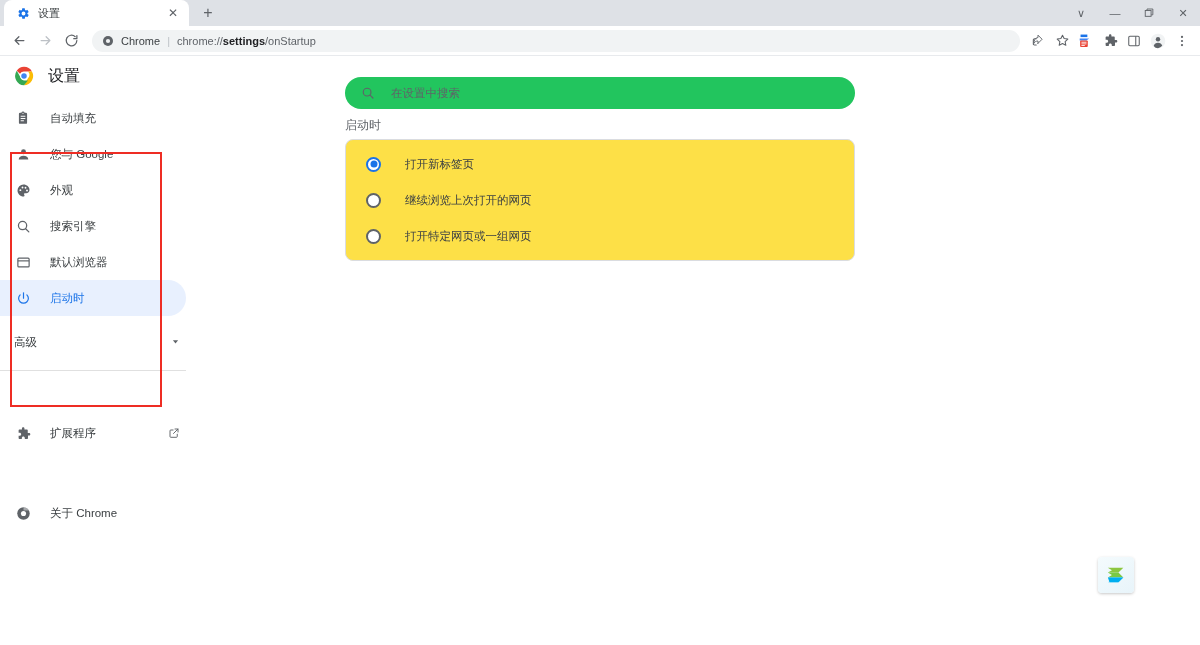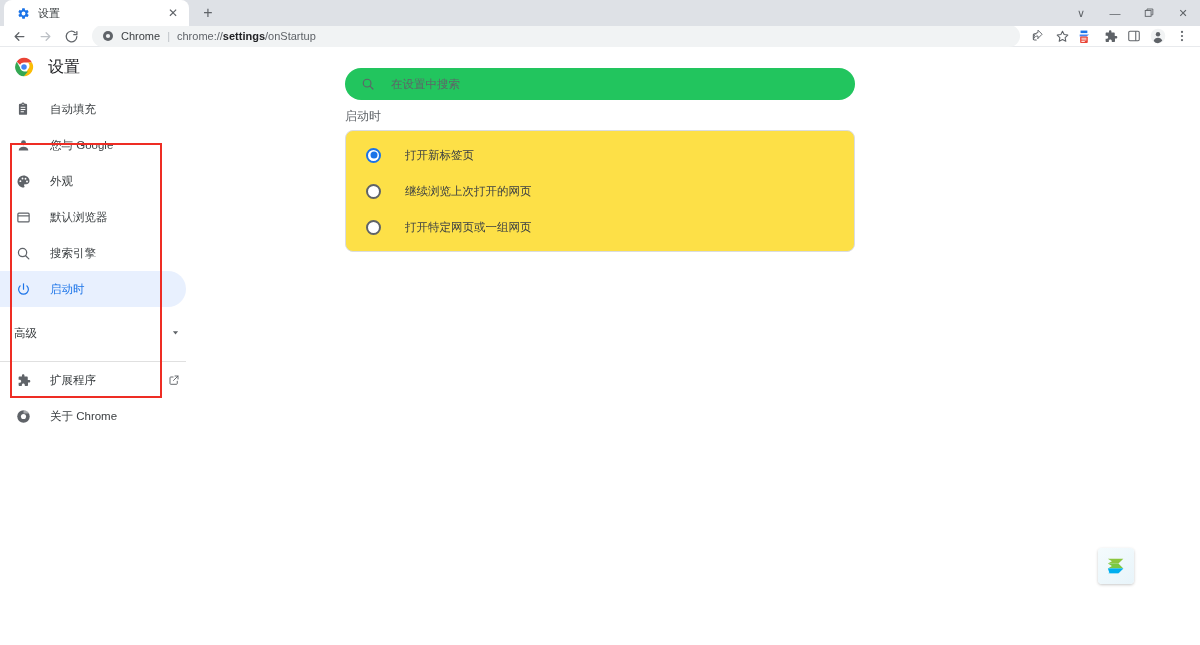--- a/index.html
+++ b/index.html
@@ -53,7 +53,7 @@
   }
 
   .toolbar {
-    height: 21px; background: #fff;
+    height: 30px; background: #fff;
     display: flex; align-items: center; padding: 0 6px;
     border-bottom: 1px solid #e8eaed;
   }

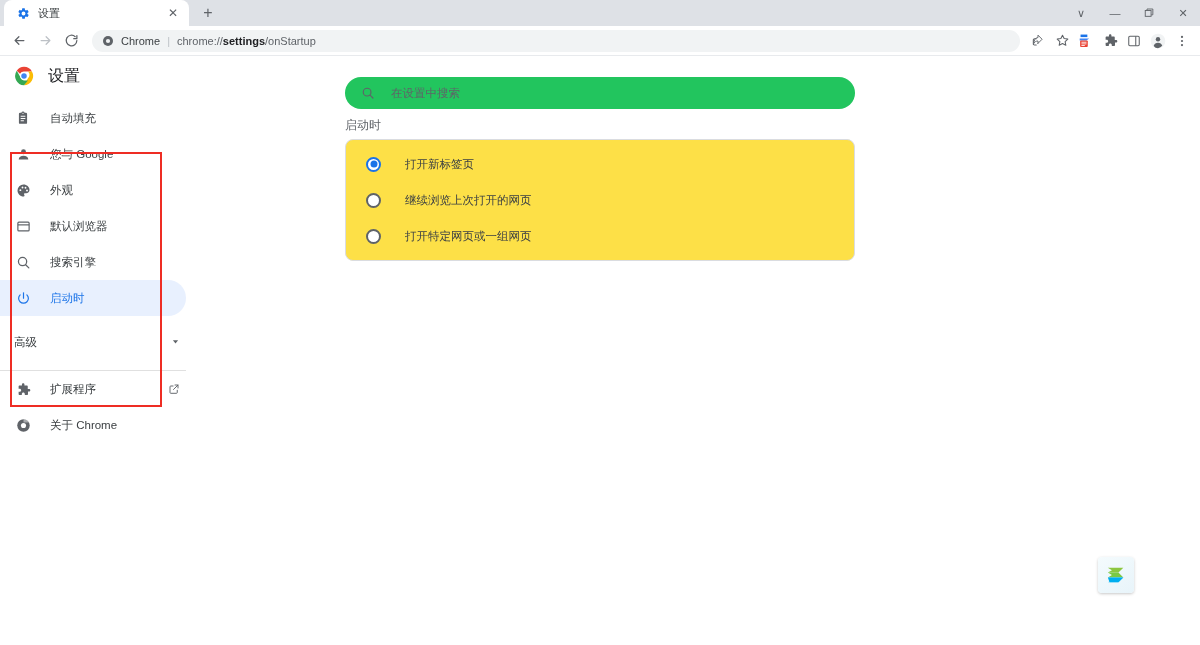--- a/index.html
+++ b/index.html
@@ -351,22 +351,22 @@
 
         <div class="nav-item">
           <span class="nav-ico">
+            <svg width="15" height="15" viewBox="0 0 24 24" fill="none" stroke="currentColor" stroke-width="2" stroke-linecap="round">
+              <circle cx="10.5" cy="10.5" r="6.6"></circle>
+              <path d="M15.4 15.6 20.5 20.6"></path>
+            </svg>
+          </span>
+          <span class="nav-lbl">搜索引擎</span>
+        </div>
+
+        <div class="nav-item">
+          <span class="nav-ico">
             <svg width="15" height="15" viewBox="0 0 24 24" fill="none" stroke="currentColor" stroke-width="1.9">
               <rect x="3" y="5" width="18" height="14" rx="1.6"></rect>
               <path d="M3 9.4h18"></path>
             </svg>
           </span>
           <span class="nav-lbl">默认浏览器</span>
-        </div>
-
-        <div class="nav-item">
-          <span class="nav-ico">
-            <svg width="15" height="15" viewBox="0 0 24 24" fill="none" stroke="currentColor" stroke-width="2" stroke-linecap="round">
-              <circle cx="10.5" cy="10.5" r="6.6"></circle>
-              <path d="M15.4 15.6 20.5 20.6"></path>
-            </svg>
-          </span>
-          <span class="nav-lbl">搜索引擎</span>
         </div>
 
         <div class="nav-item active">

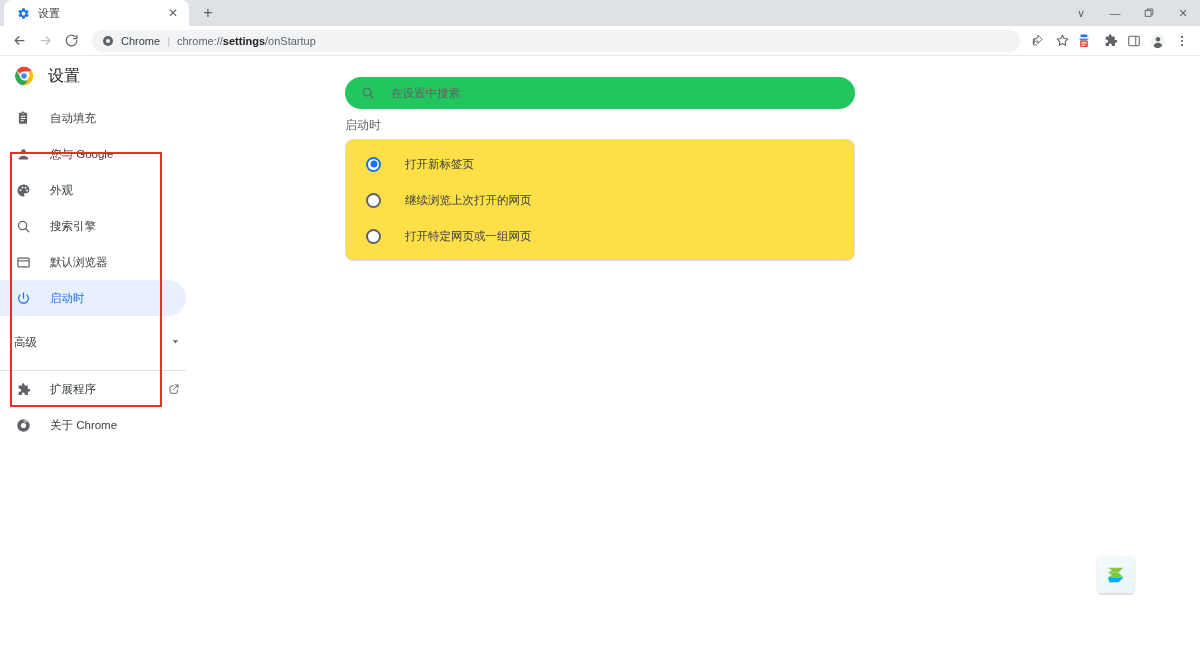--- a/index.html
+++ b/index.html
@@ -119,7 +119,7 @@
 
   .ext-link {
     display: flex; align-items: center; height: 36px;
-    padding-left: 14px; padding-right: 20px; cursor: pointer;
+    padding-left: 14px; padding-right: 20px; cursor: pointer; margin-top: 44px;
   }
   .ext-link .nav-ico {
     width: 18px; height: 18px; margin-right: 18px; flex: 0 0 auto;

